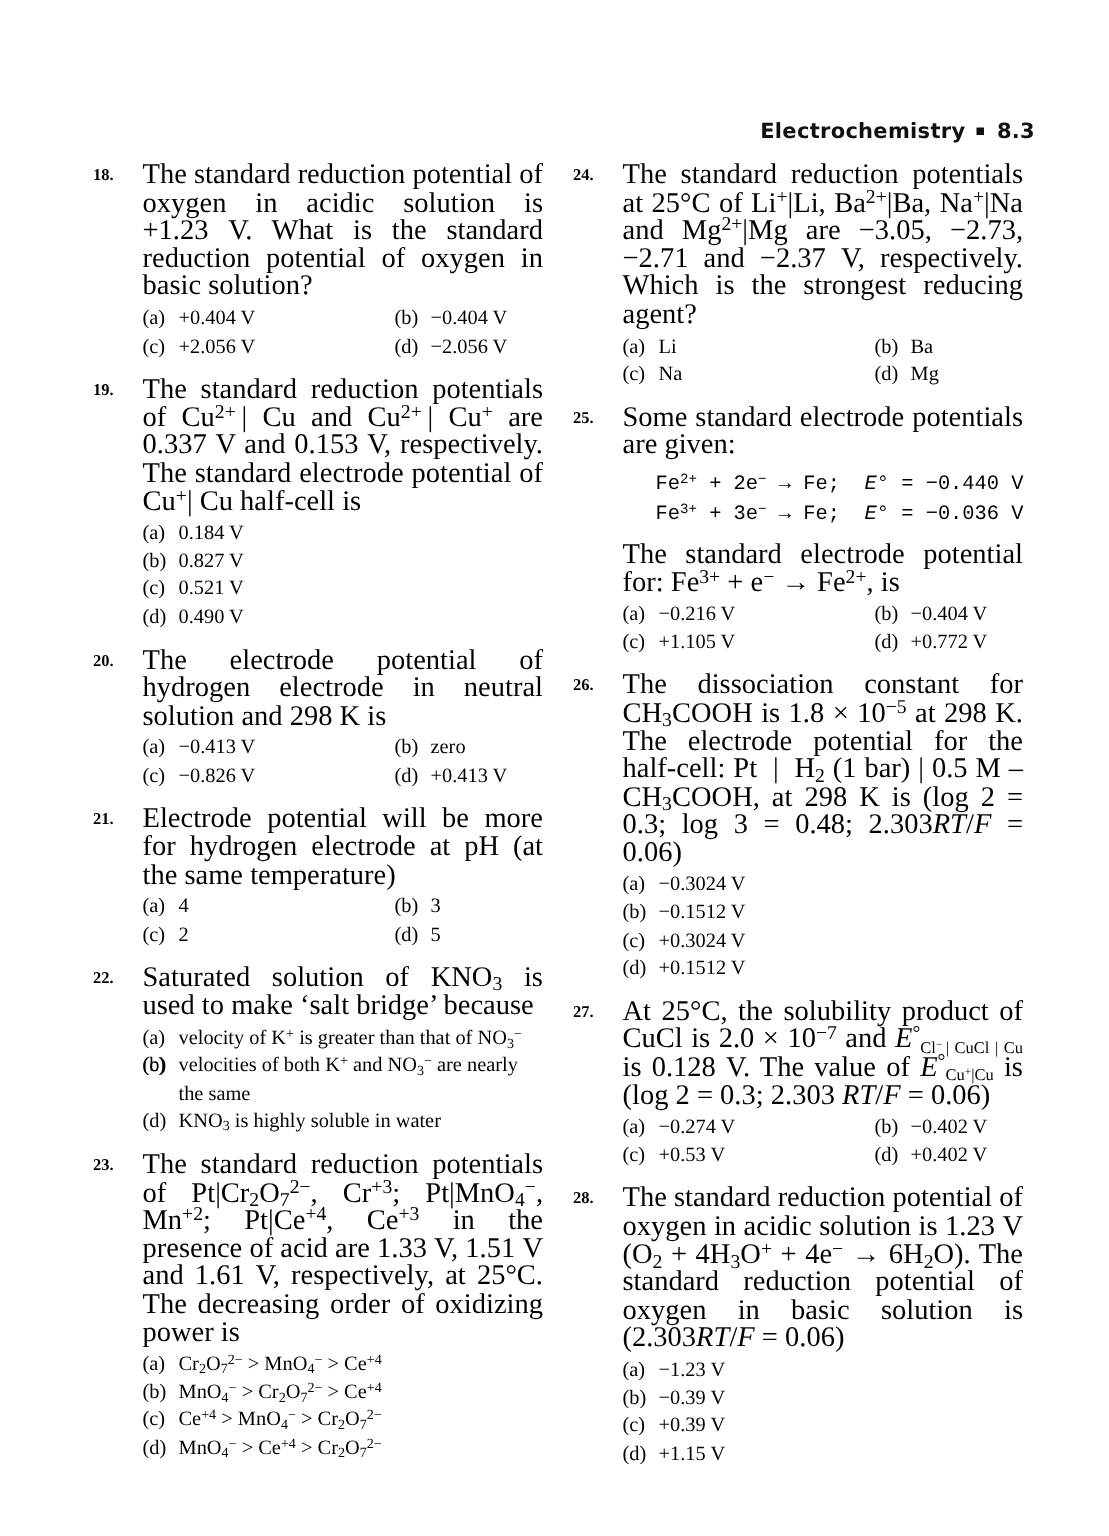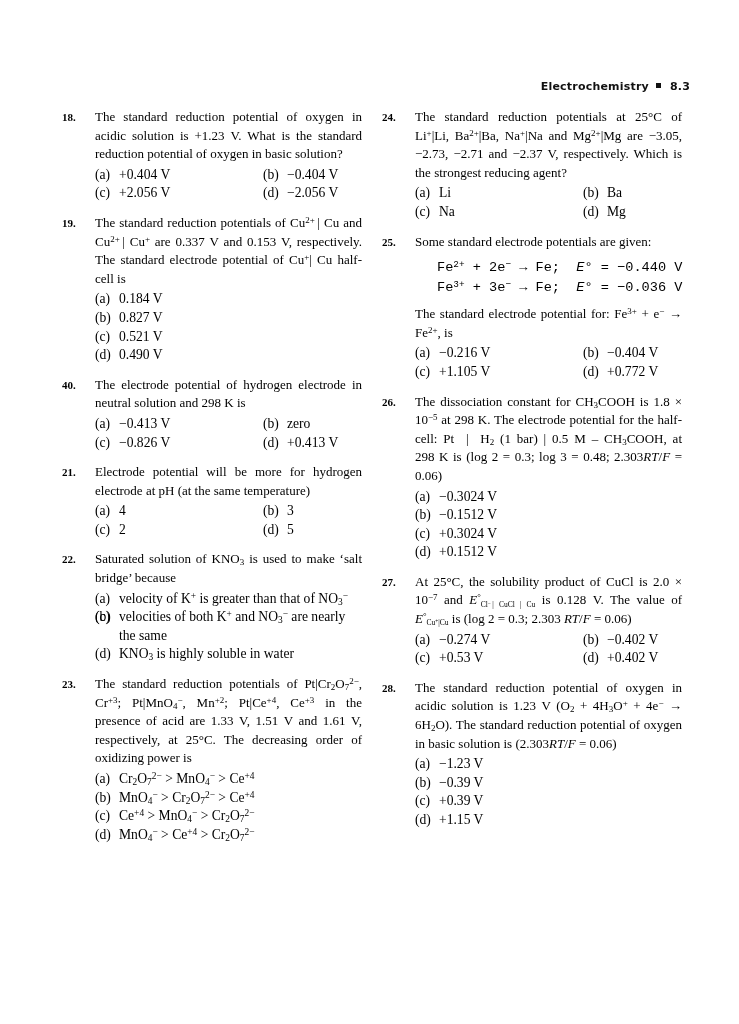--- a/index.html
+++ b/index.html
@@ -27,7 +27,7 @@
     right: 49px;
     top: 80px;
     font-family: "DejaVu Sans", "Liberation Sans", sans-serif;
-    font-size: 11px;
+    font-size: 14px;
     font-weight: bold;
     letter-spacing: .2px;
     white-space: nowrap;

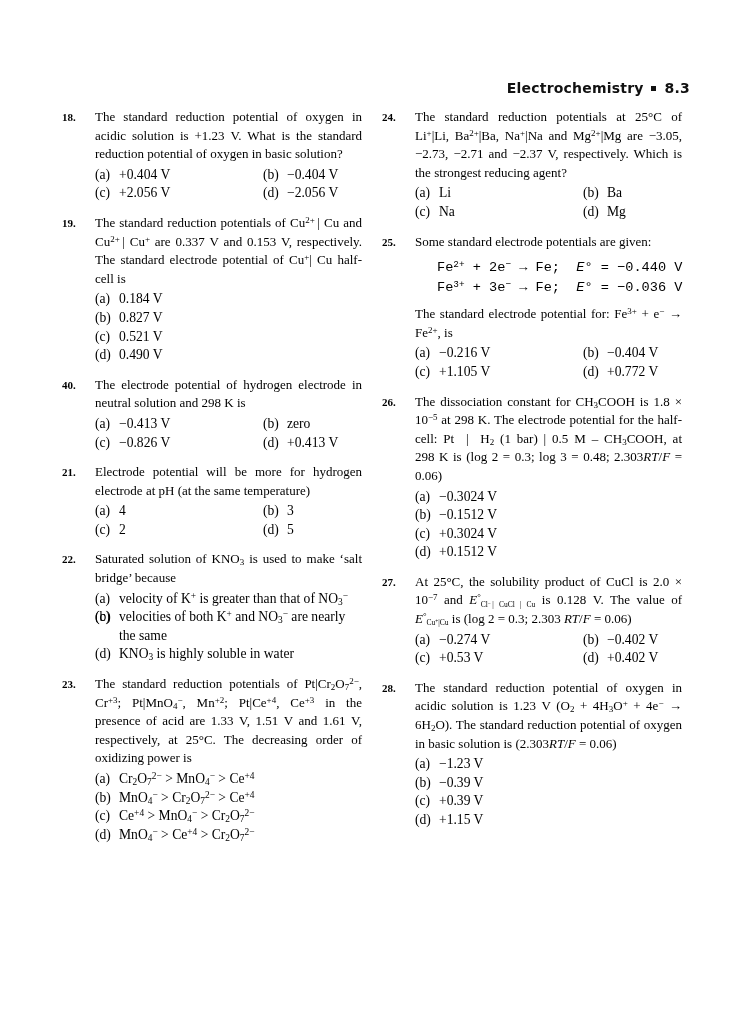--- a/index.html
+++ b/index.html
@@ -68,7 +68,7 @@
     line-height: 18.6px;
   }
   .stem {
-    font-size: 13px;
+    font-size: 19px;
     line-height: 18.6px;
     text-align: justify;
     text-justify: inter-word;

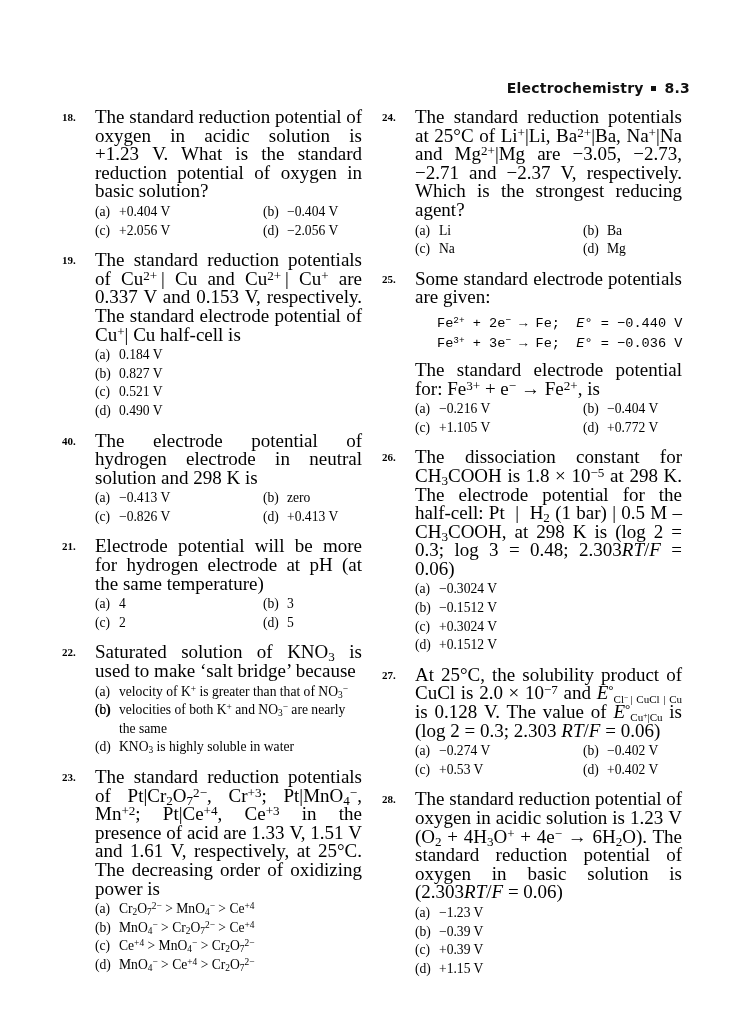--- a/index.html
+++ b/index.html
@@ -150,7 +150,7 @@
           </div>
         </div>
         <div class="q">
-          <div class="qnum">40.</div>
+          <div class="qnum">20.</div>
           <div class="stem">The electrode potential of hydrogen electrode in neutral solution and 298&nbsp;K is</div>
           <div class="opts opt-grid">
             <div class="opt"><span class="lbl">(a)</span><span>−0.413 V</span></div>

